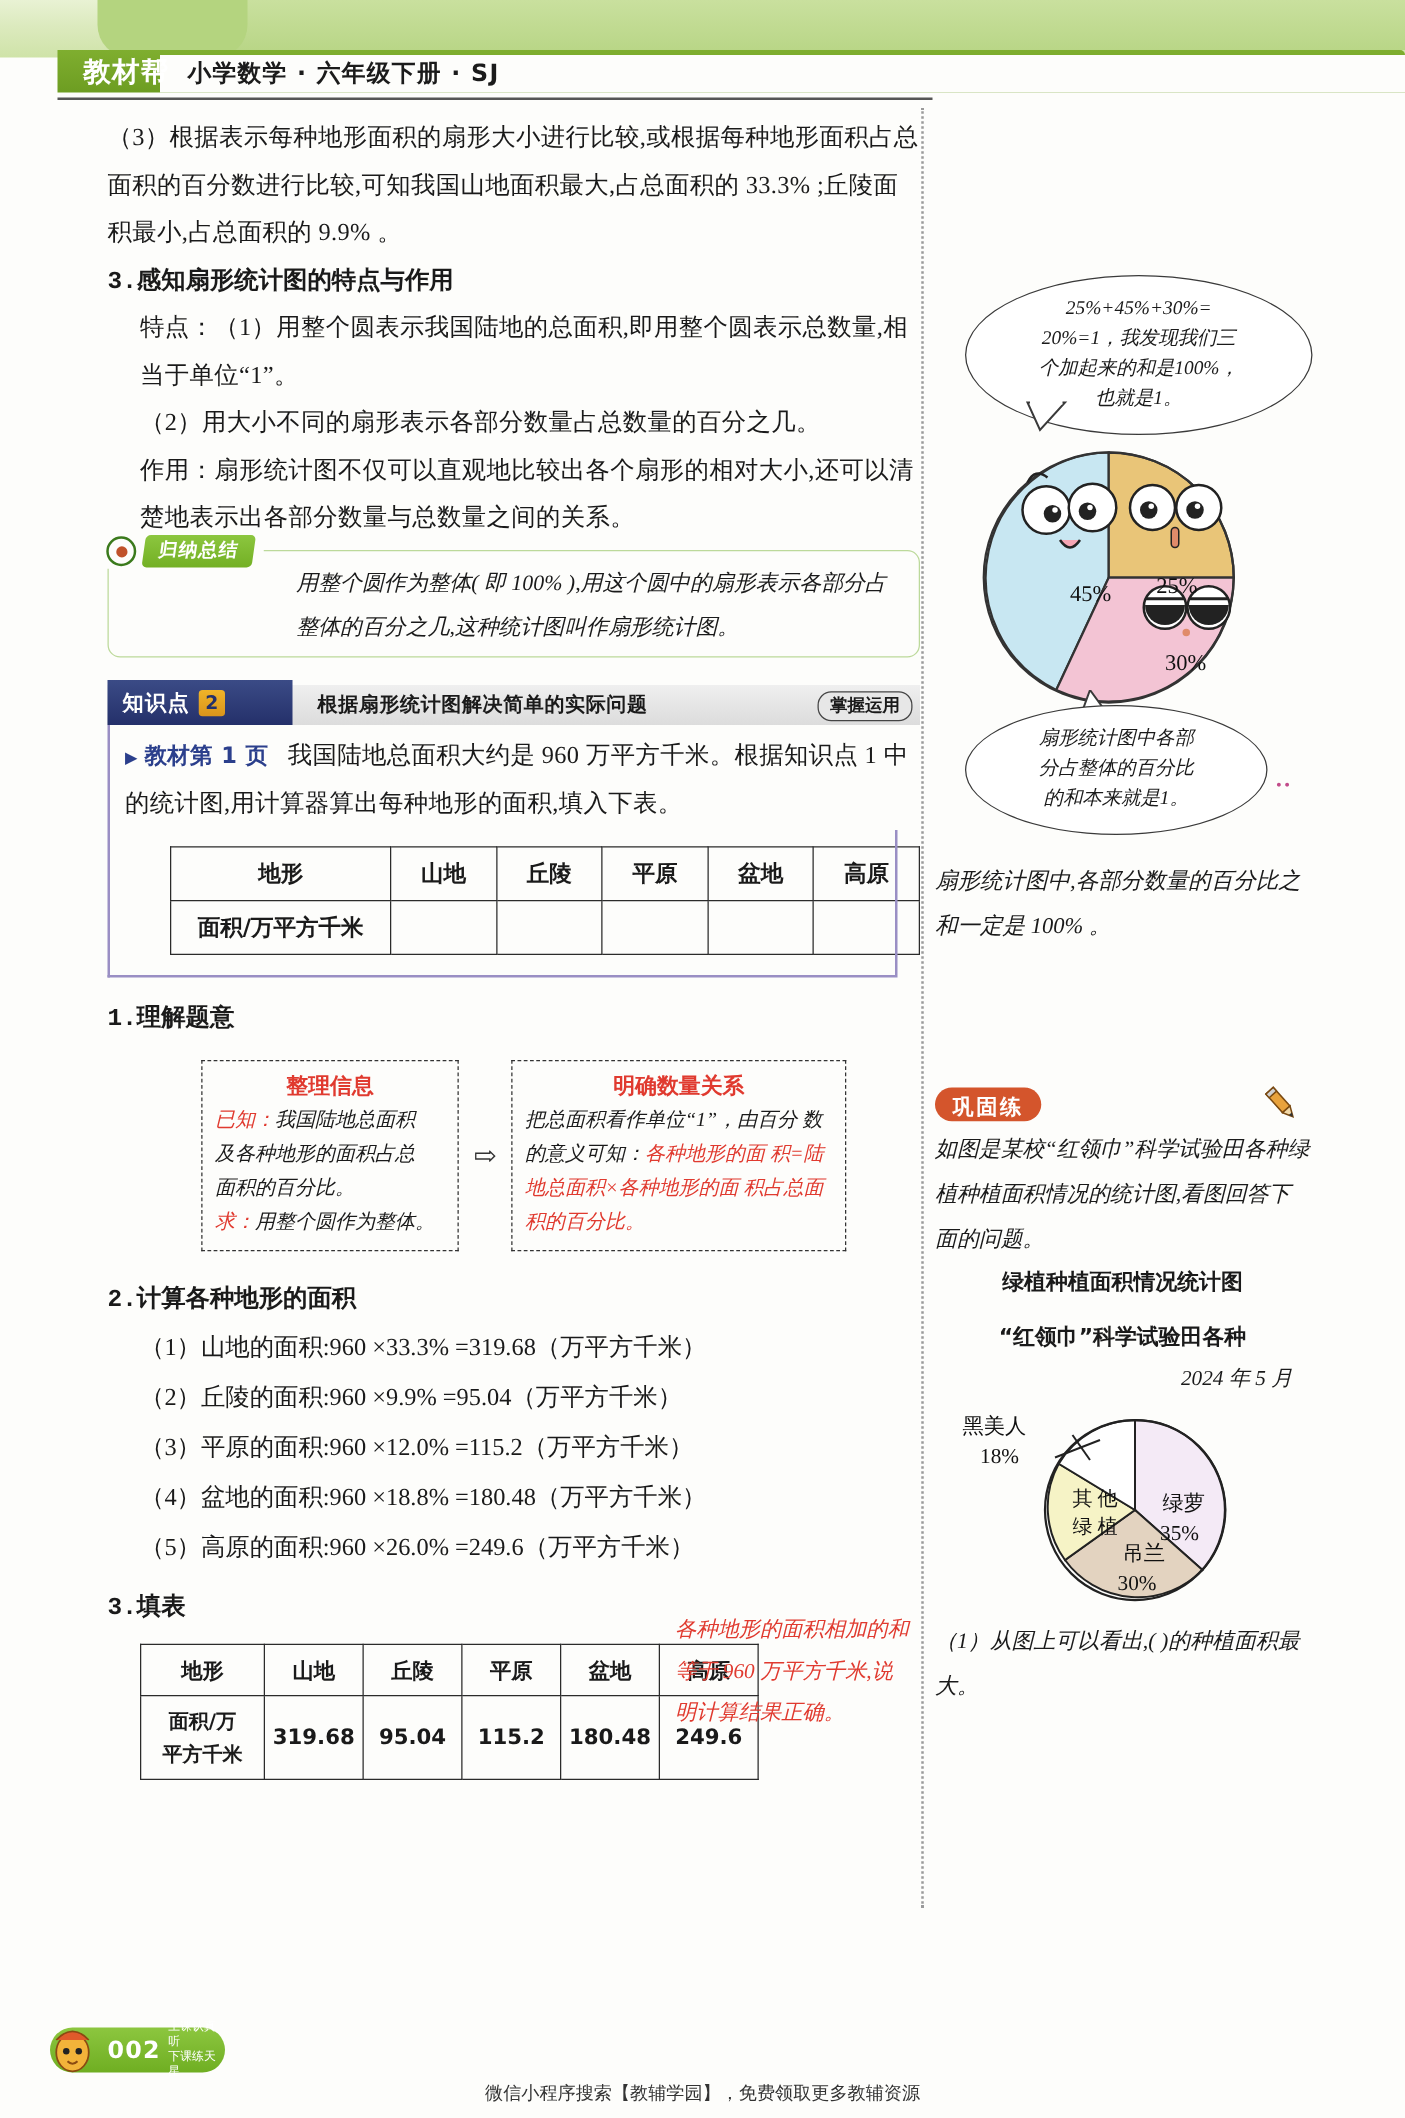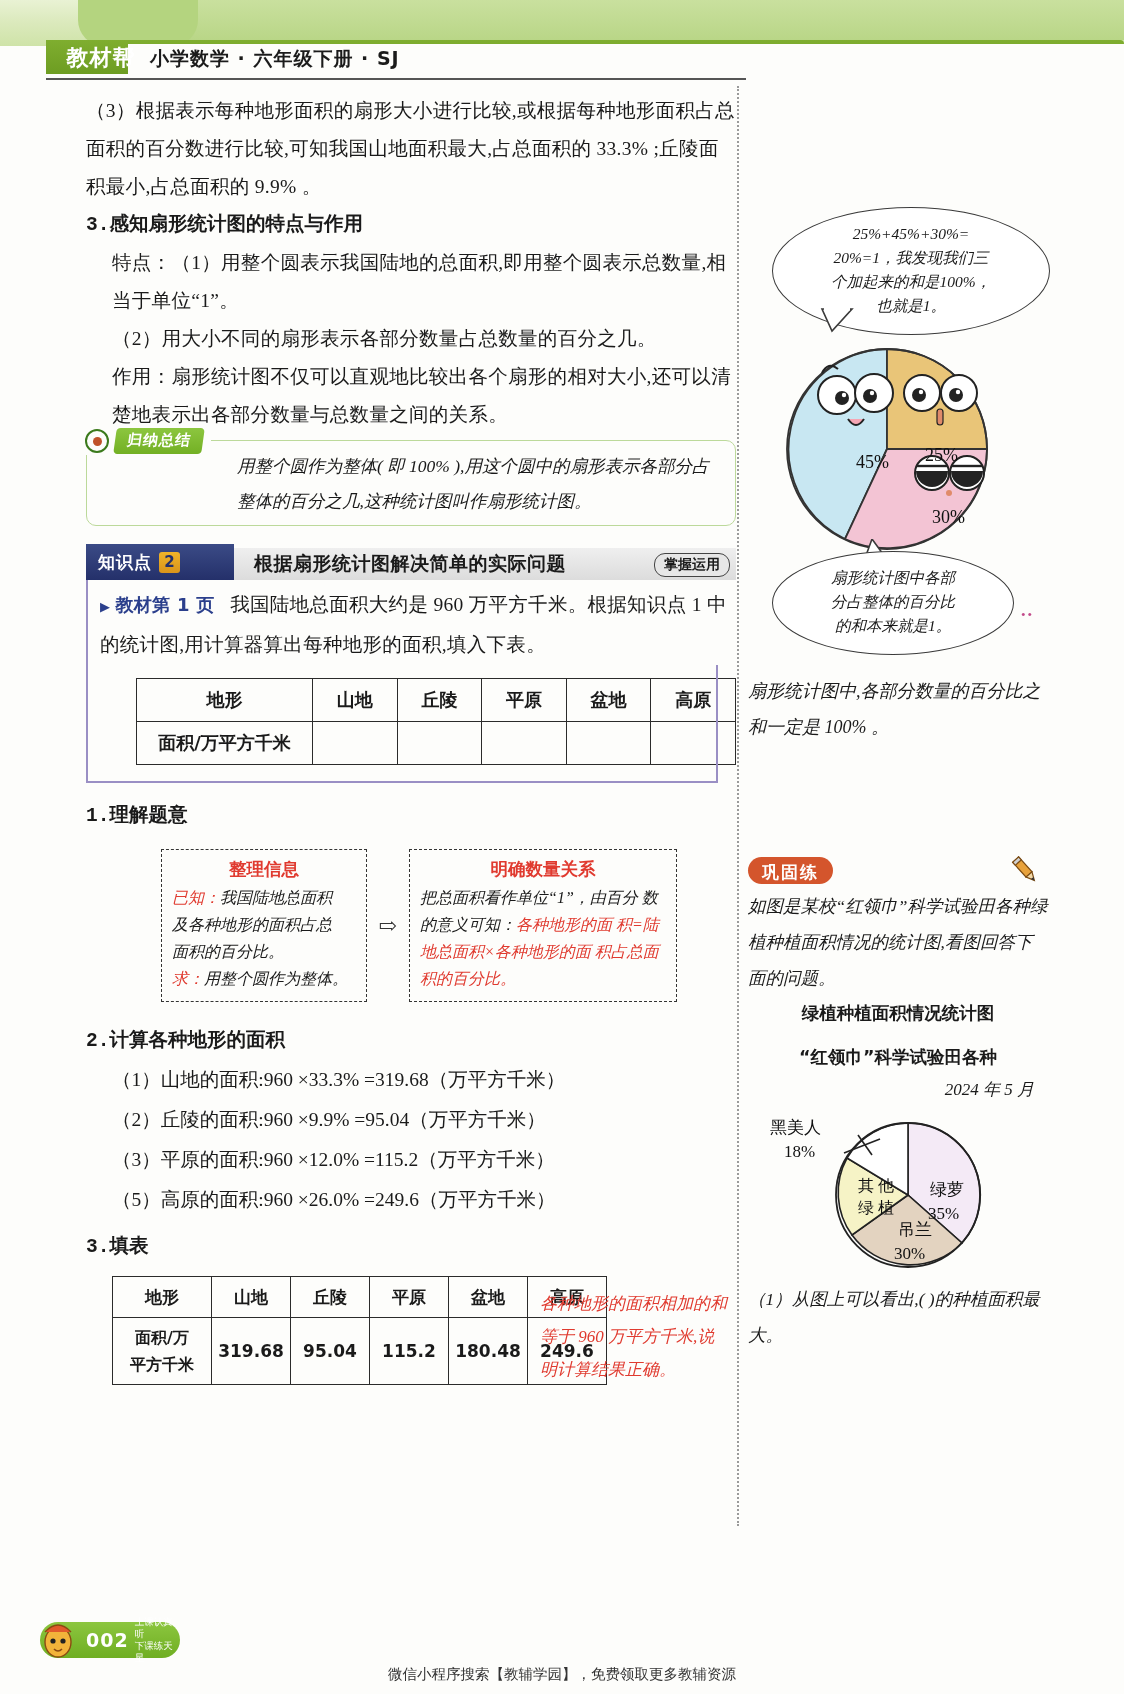--- a/index.html
+++ b/index.html
@@ -108,7 +108,7 @@
     line-height:33px;font-style:italic;}
 
   
-  .rightcol{position:absolute;left:748px;top:79px;width:300px;}
+  .rightcol{position:absolute;left:748px;top:92px;width:300px;}
   .bubble{position:relative;border:1.8px solid #3a3a3a;border-radius:50%;
     padding:12px 16px;text-align:center;font-size:15.5px;line-height:24px;font-style:italic;
     background:#fff;}

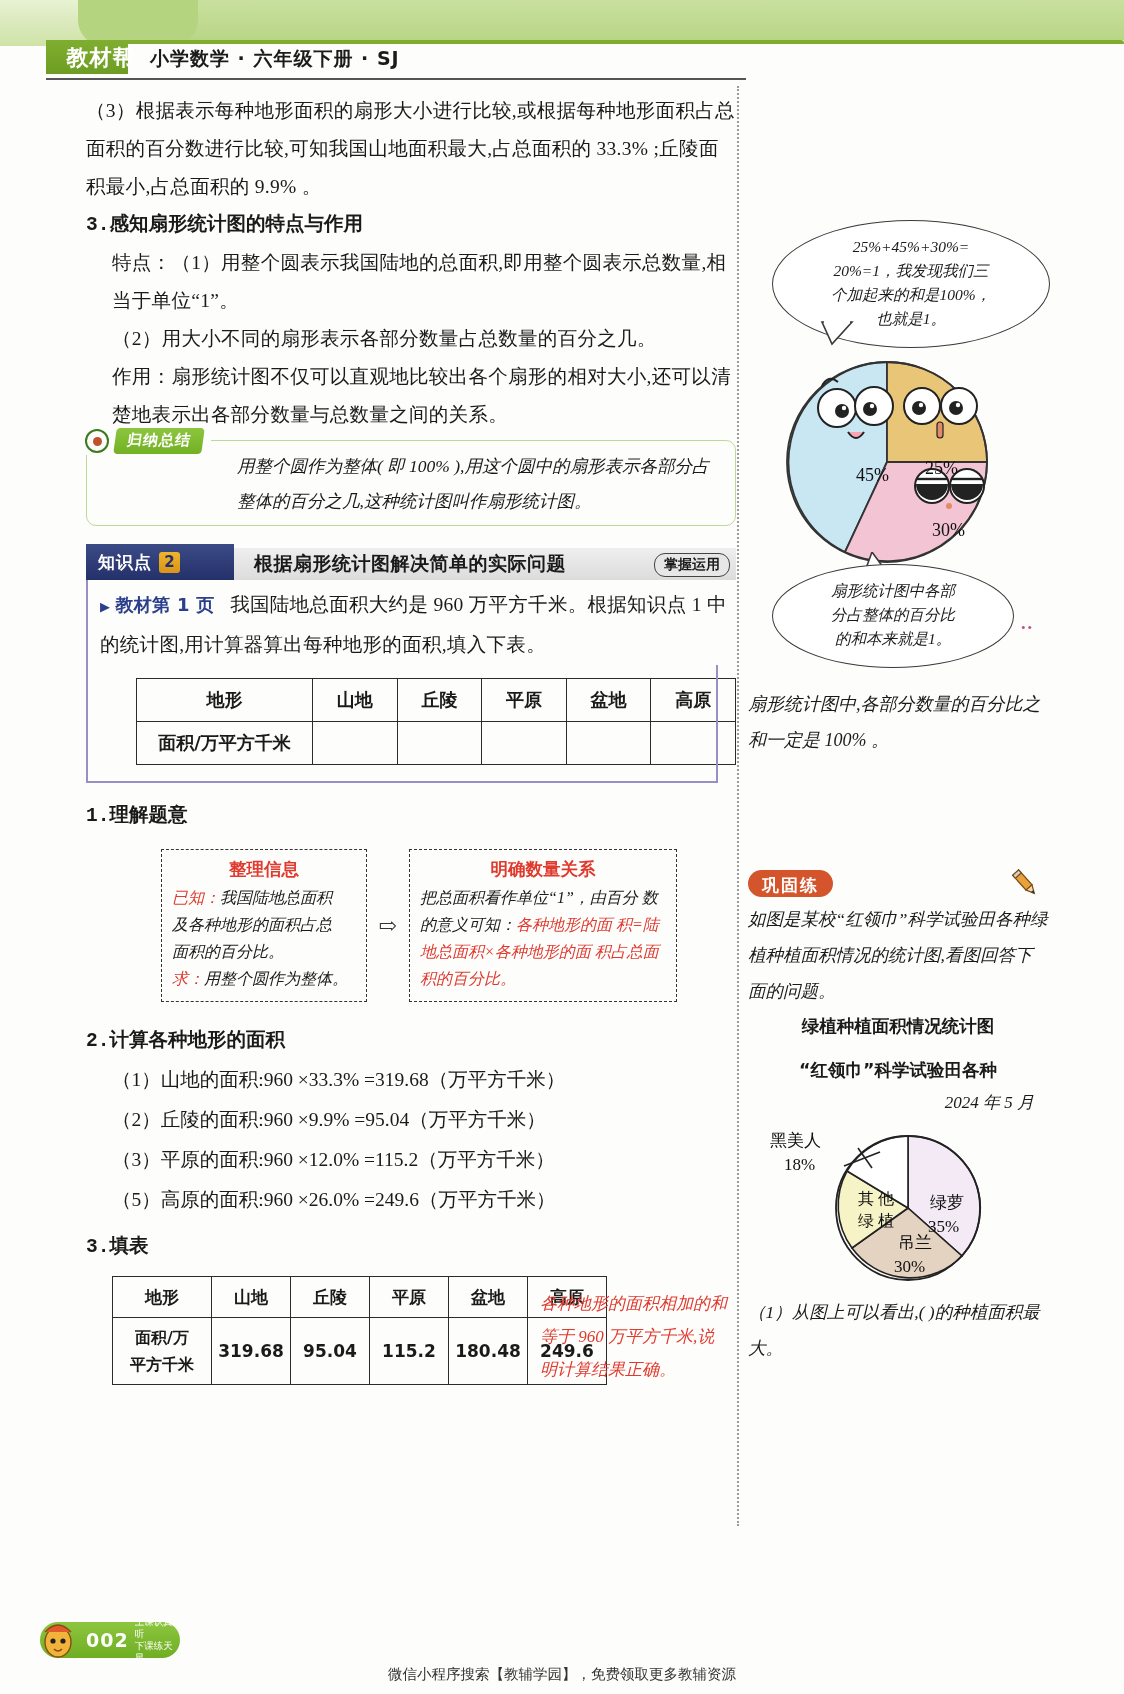--- a/index.html
+++ b/index.html
@@ -65,7 +65,7 @@
     color:#23306a;font-weight:bold;font-size:15px;display:flex;align-items:center;justify-content:center;
     border-radius:3px;font-family:"DejaVu Sans","Liberation Sans",sans-serif;}
   .kp-title{position:absolute;left:168px;top:0;height:32px;display:flex;align-items:center;
-    font-size:19px;font-weight:bold;letter-spacing:.5px;
+    font-size:16px;font-weight:bold;letter-spacing:.5px;
     font-family:"DejaVu Sans","Liberation Sans",sans-serif;}
   .kp-badge{position:absolute;right:6px;top:5px;height:22px;padding:0 9px;border:1.2px solid #444;
     border-radius:11px;display:flex;align-items:center;font-size:14px;font-weight:bold;background:#e7e7e7;

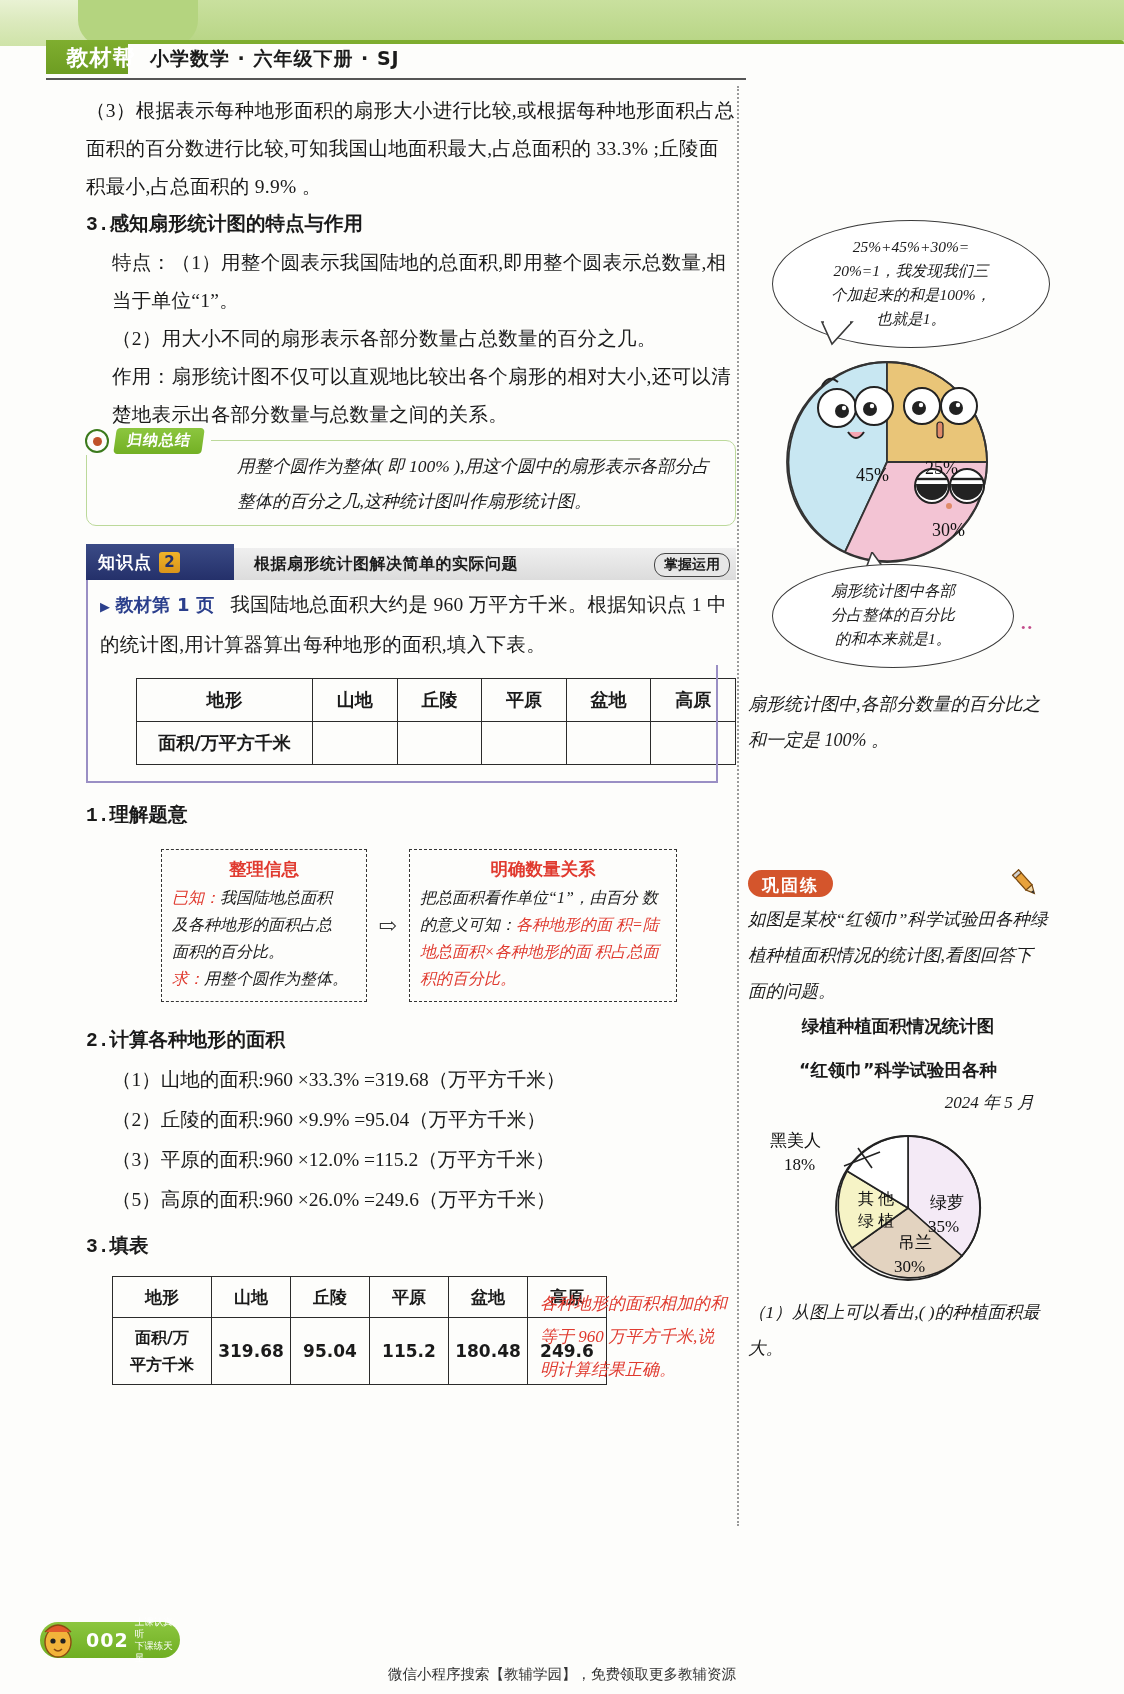--- a/index.html
+++ b/index.html
@@ -243,6 +243,7 @@
   <p class="calc">（1）山地的面积:960 ×33.3%  =319.68（万平方千米）</p>
   <p class="calc">（2）丘陵的面积:960 ×9.9%  =95.04（万平方千米）</p>
   <p class="calc">（3）平原的面积:960 ×12.0%  =115.2（万平方千米）</p>
+  <p class="calc">（4）盆地的面积:960 ×18.8%  =180.48（万平方千米）</p>
   <p class="calc">（5）高原的面积:960 ×26.0%  =249.6（万平方千米）</p>
 
   <p class="sec-h" style="margin-top:8px;">3.填表</p>

